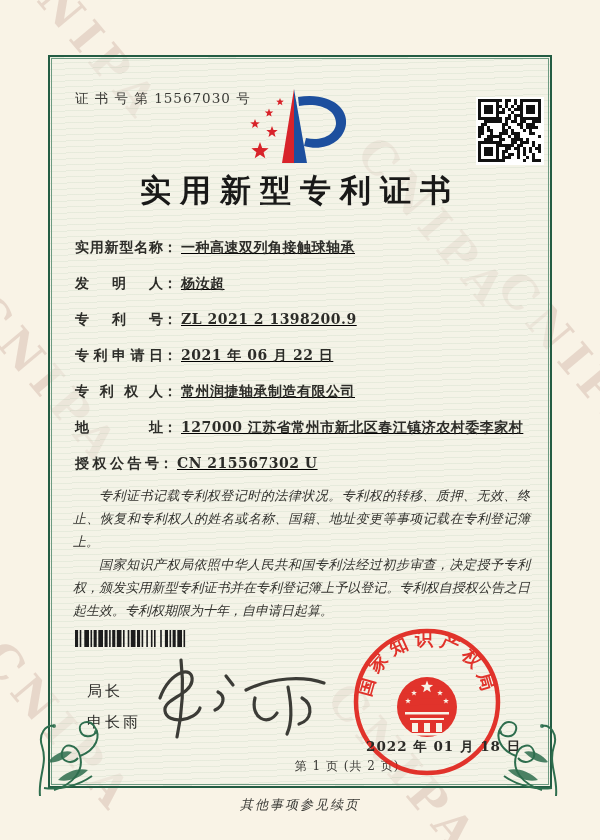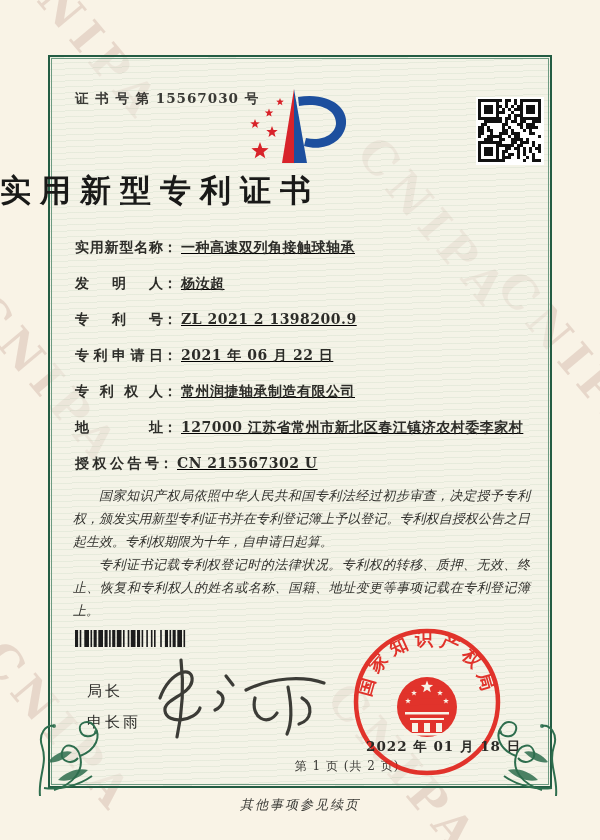--- a/index.html
+++ b/index.html
@@ -19,7 +19,7 @@
   .frame-inner{position:absolute;inset:1px;border:1px solid #6c9a81;}
 
   .cert-no{position:absolute;z-index:3;left:75px;top:90px;font-size:13.5px;
-    letter-spacing:1px;color:#3a3a36;font-weight:700;}
+    letter-spacing:1px;color:#3a3a36;font-weight:400;}
 
   .logo{position:absolute;z-index:3;left:224px;top:84px;}
 

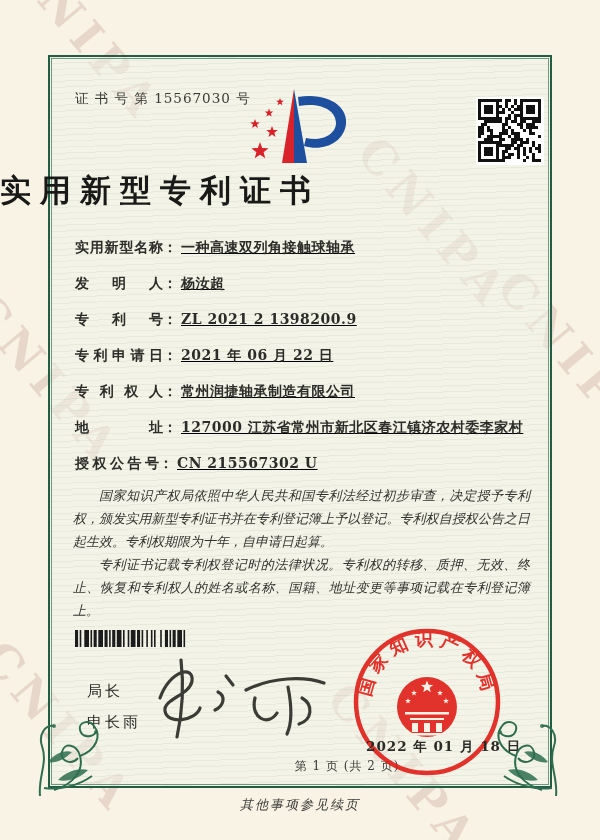--- a/index.html
+++ b/index.html
@@ -26,7 +26,7 @@
   .qr-box{position:absolute;z-index:3;left:476px;top:97px;width:68px;height:68px;
     background:#ffffff;padding:2px;box-sizing:border-box;}
 
-  .title{position:absolute;z-index:3;left:0;top:170px;width:600px;text-align:left;
+  .title{position:absolute;z-index:3;left:0;top:170px;width:600px;text-align:center;
     font-size:31px;font-weight:bold;letter-spacing:9px;color:#191918;}
 
   .fields{position:absolute;z-index:3;left:75px;top:239px;width:455px;text-decoration:underline;}

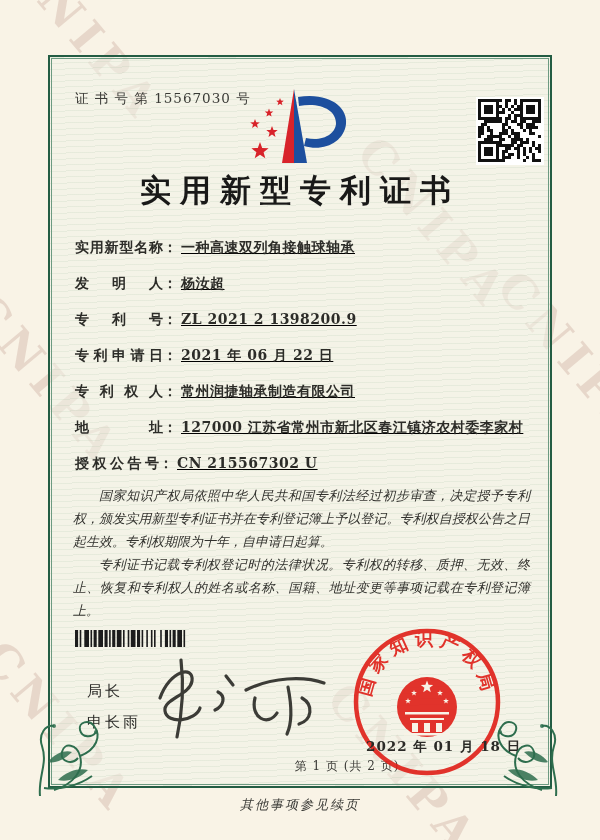--- a/index.html
+++ b/index.html
@@ -374,8 +374,8 @@
   </div>
 
   <div class="paragraphs">
+    <p>专利证书记载专利权登记时的法律状况。专利权的转移、质押、无效、终止、恢复和专利权人的姓名或名称、国籍、地址变更等事项记载在专利登记簿上。</p>
     <p>国家知识产权局依照中华人民共和国专利法经过初步审查，决定授予专利权，颁发实用新型专利证书并在专利登记簿上予以登记。专利权自授权公告之日起生效。专利权期限为十年，自申请日起算。</p>
-    <p>专利证书记载专利权登记时的法律状况。专利权的转移、质押、无效、终止、恢复和专利权人的姓名或名称、国籍、地址变更等事项记载在专利登记簿上。</p>
   </div>
 
   <div class="barcode">

